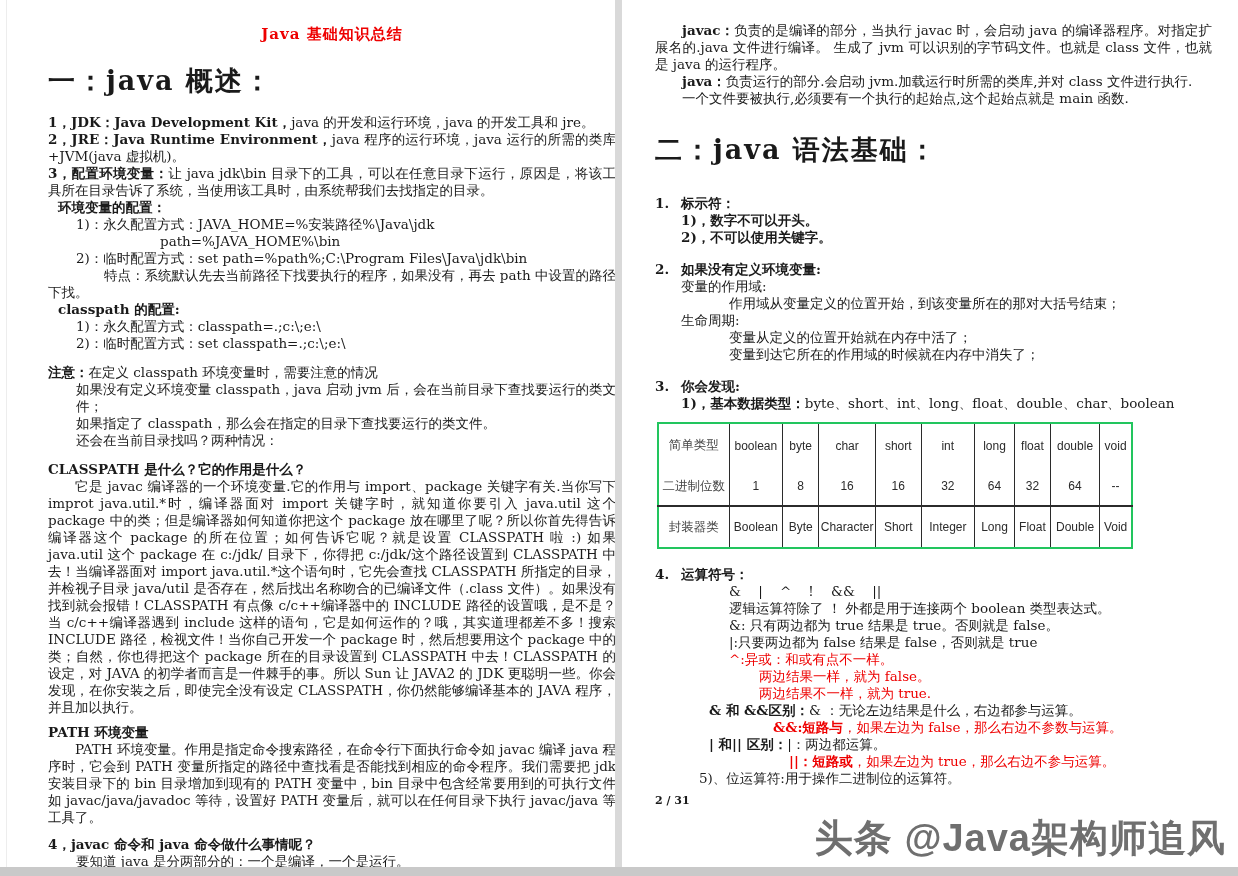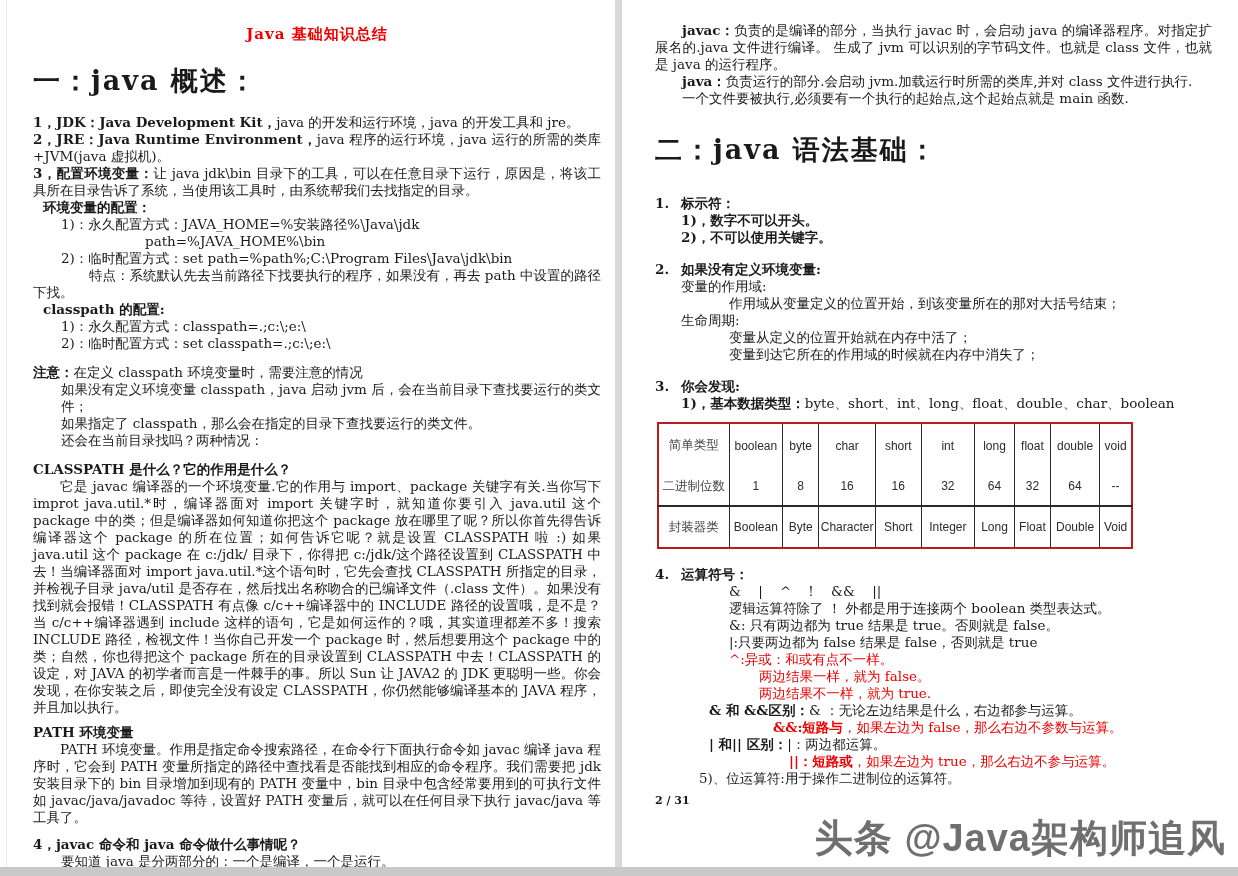--- a/index.html
+++ b/index.html
@@ -13,7 +13,7 @@
   .page-divider{position:absolute;left:615px;top:0;width:7px;height:867px;background:#d9d9d9;}
   .edge-left{position:absolute;left:6px;top:0;width:1px;height:867px;background:#ededed;}
   .page{position:absolute;top:0;height:866px;background:#fff;box-sizing:border-box;}
-  #pageL{left:7px;width:608px;padding:0 14px 0 26px;}
+  #pageL{left:22px;width:608px;padding:0 14px 0 26px;}
   #pageR{left:622px;width:616px;padding:0 26px 0 33px;}
 
   .ln{font-size:13.5px;line-height:17px;margin:0;}

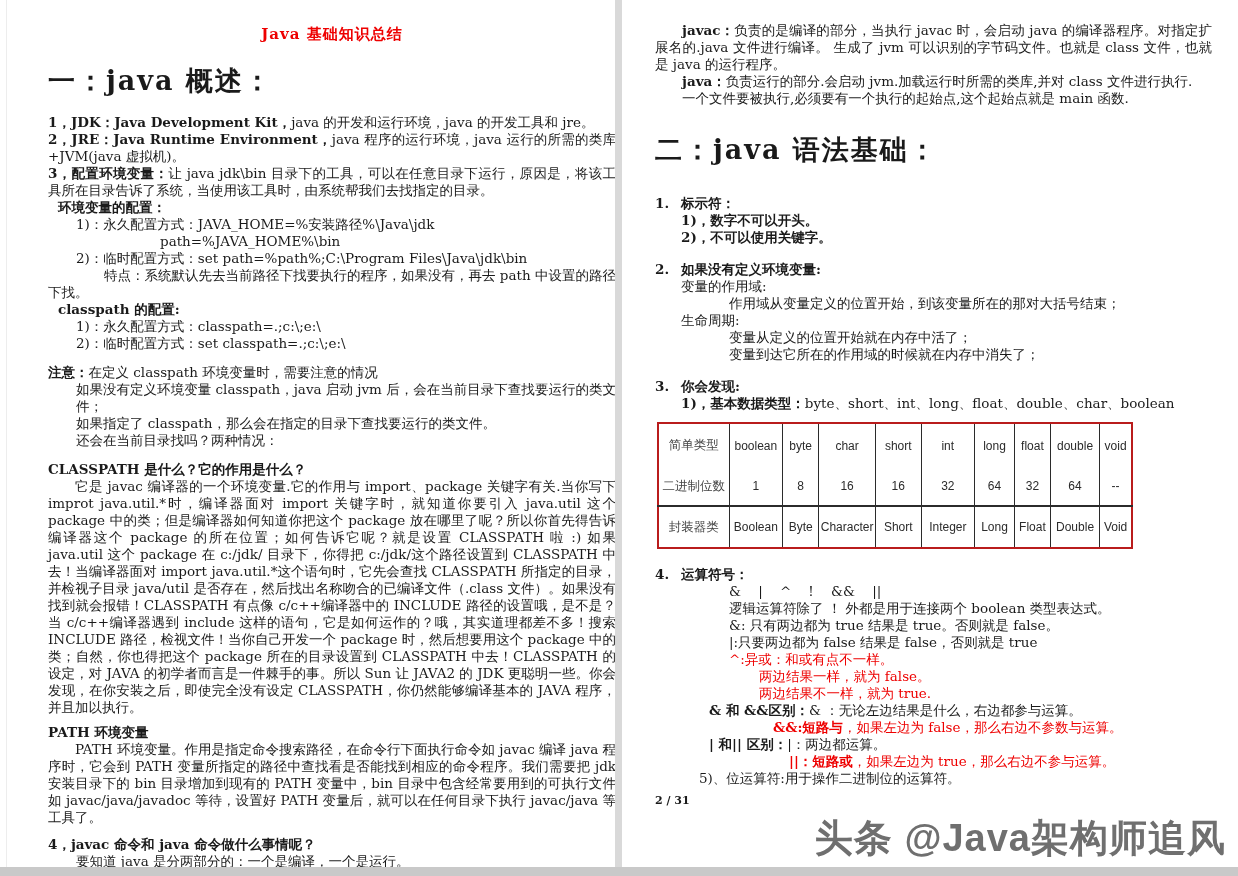--- a/index.html
+++ b/index.html
@@ -44,7 +44,7 @@
 
   
   .dtable{border-collapse:collapse;table-layout:fixed;width:476px;margin:10px 0 2px -24px;
-          font-family:"Liberation Sans",sans-serif;border:2px solid #b91c1c;}
+          font-family:"Liberation Sans",sans-serif;border:2px solid #22c55e;}
   .dtable td{border-left:1px solid #2b2b2b;border-right:1px solid #2b2b2b;text-align:center;
              font-size:12px;color:#2b2b2b;padding:0;overflow:hidden;}
   .dtable tr.r1 td{height:43px;}

